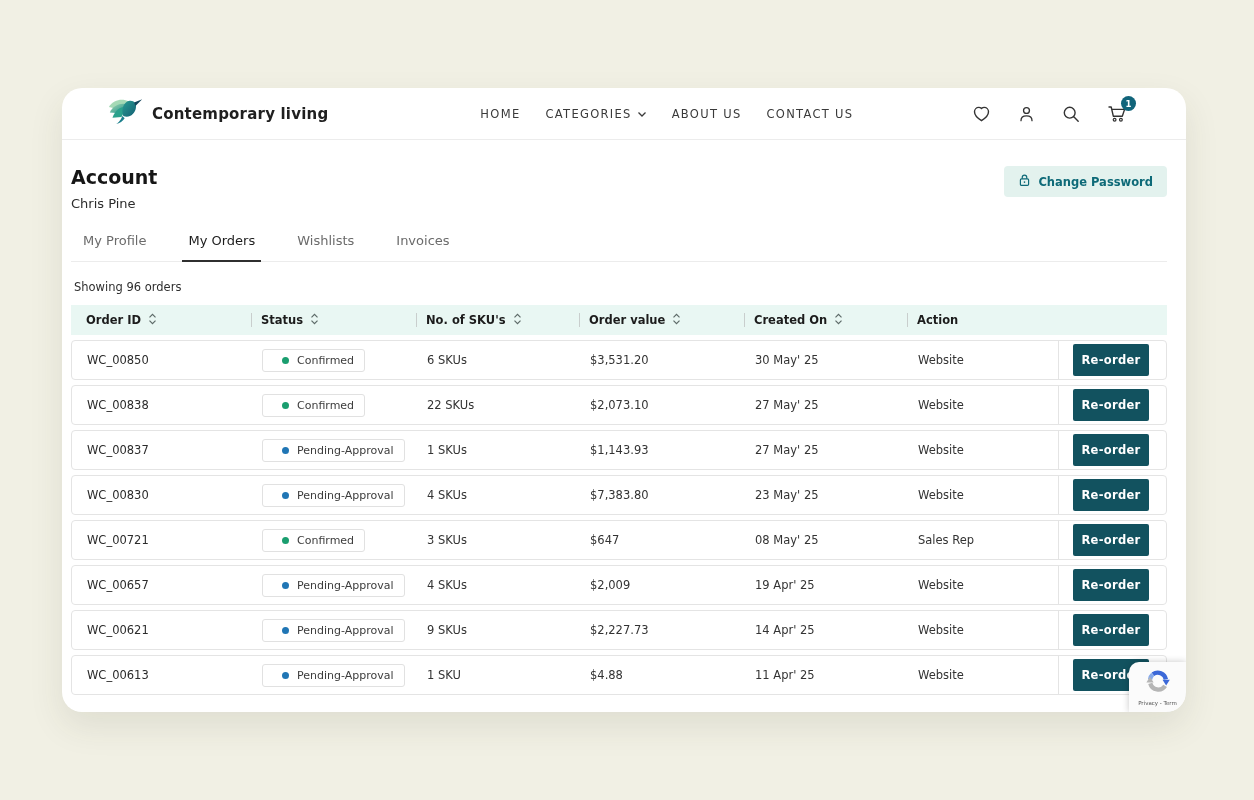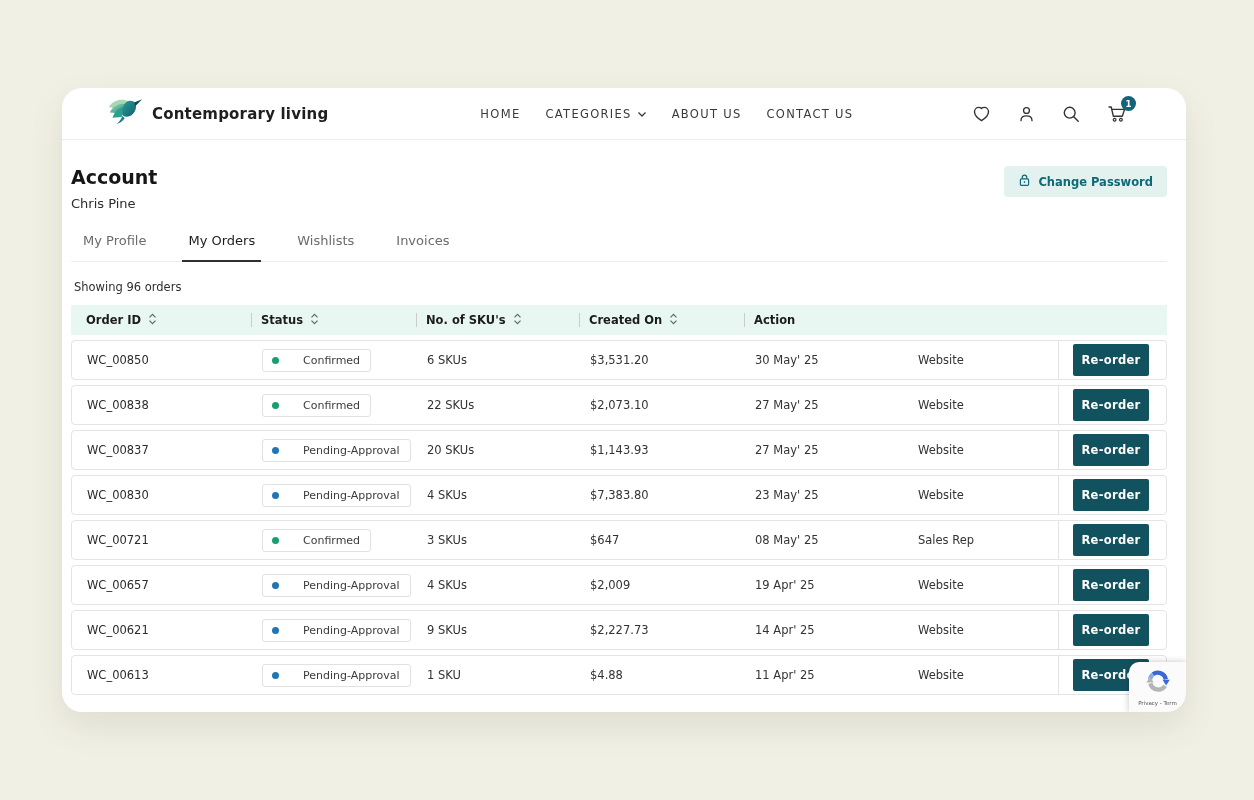--- a/index.html
+++ b/index.html
@@ -246,6 +246,15 @@
     </span>
   </div>
 
+  <div class="th">
+    <span>Order value</span>
+    <span>
+      <svg width="9" height="12" viewBox="0 0 9 12">
+              <path d="M1.5 4.3 L4.5 1.3 L7.5 4.3" fill="none" stroke="#5d6a68" stroke-width="1.2"></path>
+              <path d="M1.5 7.7 L4.5 10.7 L7.5 7.7" fill="none" stroke="#5d6a68" stroke-width="1.2"></path>
+            </svg>
+    </span>
+  </div>
 
   <div class="th">
     <span>Created On</span>

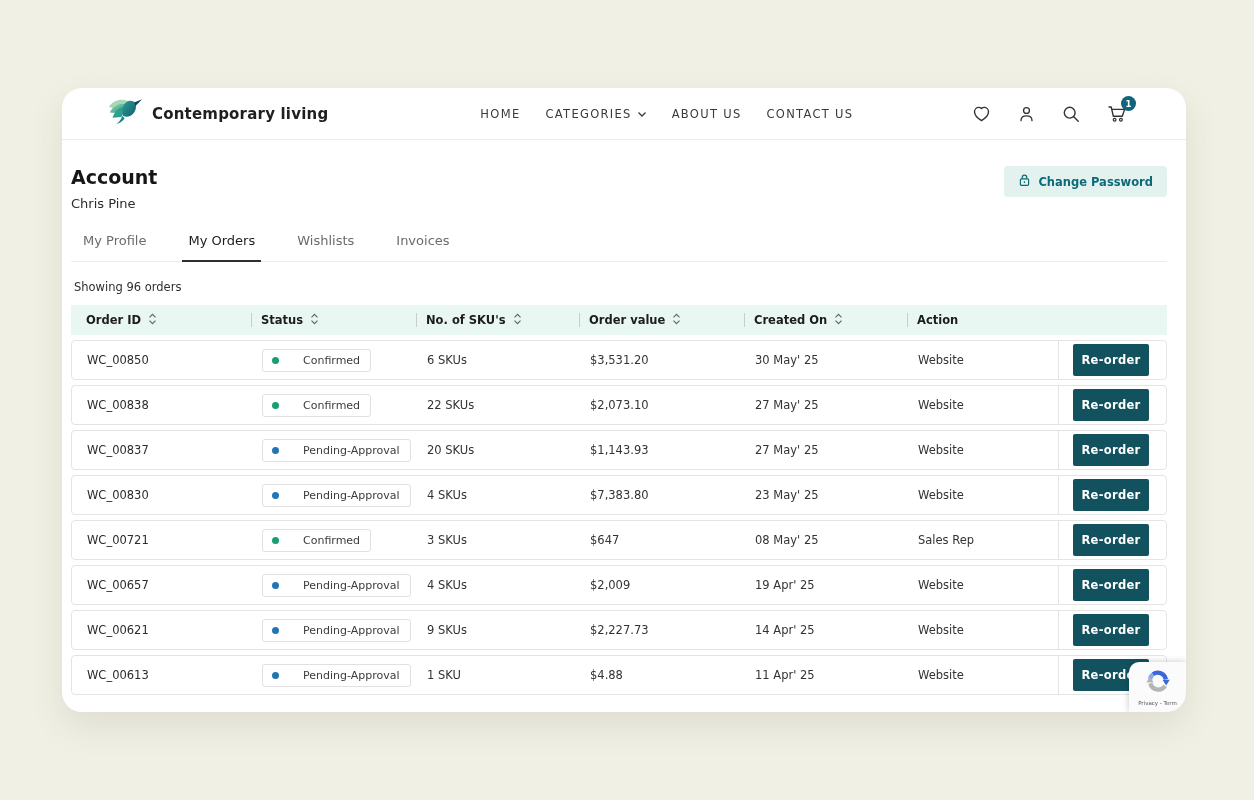--- a/index.html
+++ b/index.html
@@ -78,8 +78,8 @@
   .td{font-size:11.5px;color:#333;padding-left:10px;white-space:nowrap;}
   .td:first-child{padding-left:15px;color:#2b2b2b;}
   .status-badge{
-    display:inline-flex;align-items:center;gap:24px;border:1px solid #e1e1e1;border-radius:3px;
-    background:#fff;padding:4px 10px 4px 9px;font-size:11px;color:#3c3c3c;justify-content:space-between;
+    display:inline-flex;align-items:center;gap:8px;border:1px solid #e1e1e1;border-radius:3px;
+    background:#fff;padding:4px 10px 4px 19px;font-size:11px;color:#3c3c3c;justify-content:space-between;
   }
   .badge-dot{width:7px;height:7px;border-radius:50%;}
   .badge-dot.confirmed{background:var(--confirmed-dot);}

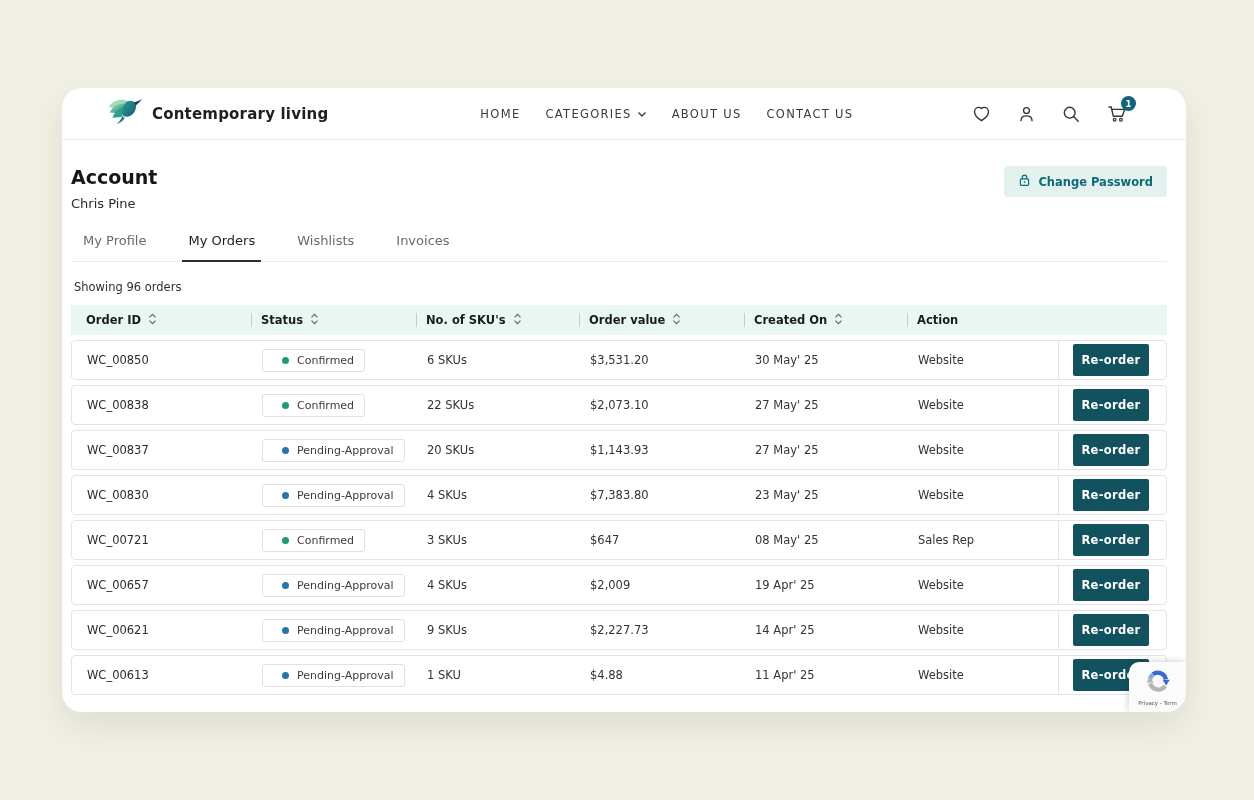--- a/index.html
+++ b/index.html
@@ -316,7 +316,7 @@
         <span>Pending-Approval</span>
       </span>
     </div>
-    <div class="td">20 SKUs</div>
+    <div class="td">1 SKUs</div>
     <div class="td">$1,143.93</div>
     <div class="td">27 May' 25</div>
     <div class="td">Website</div>

